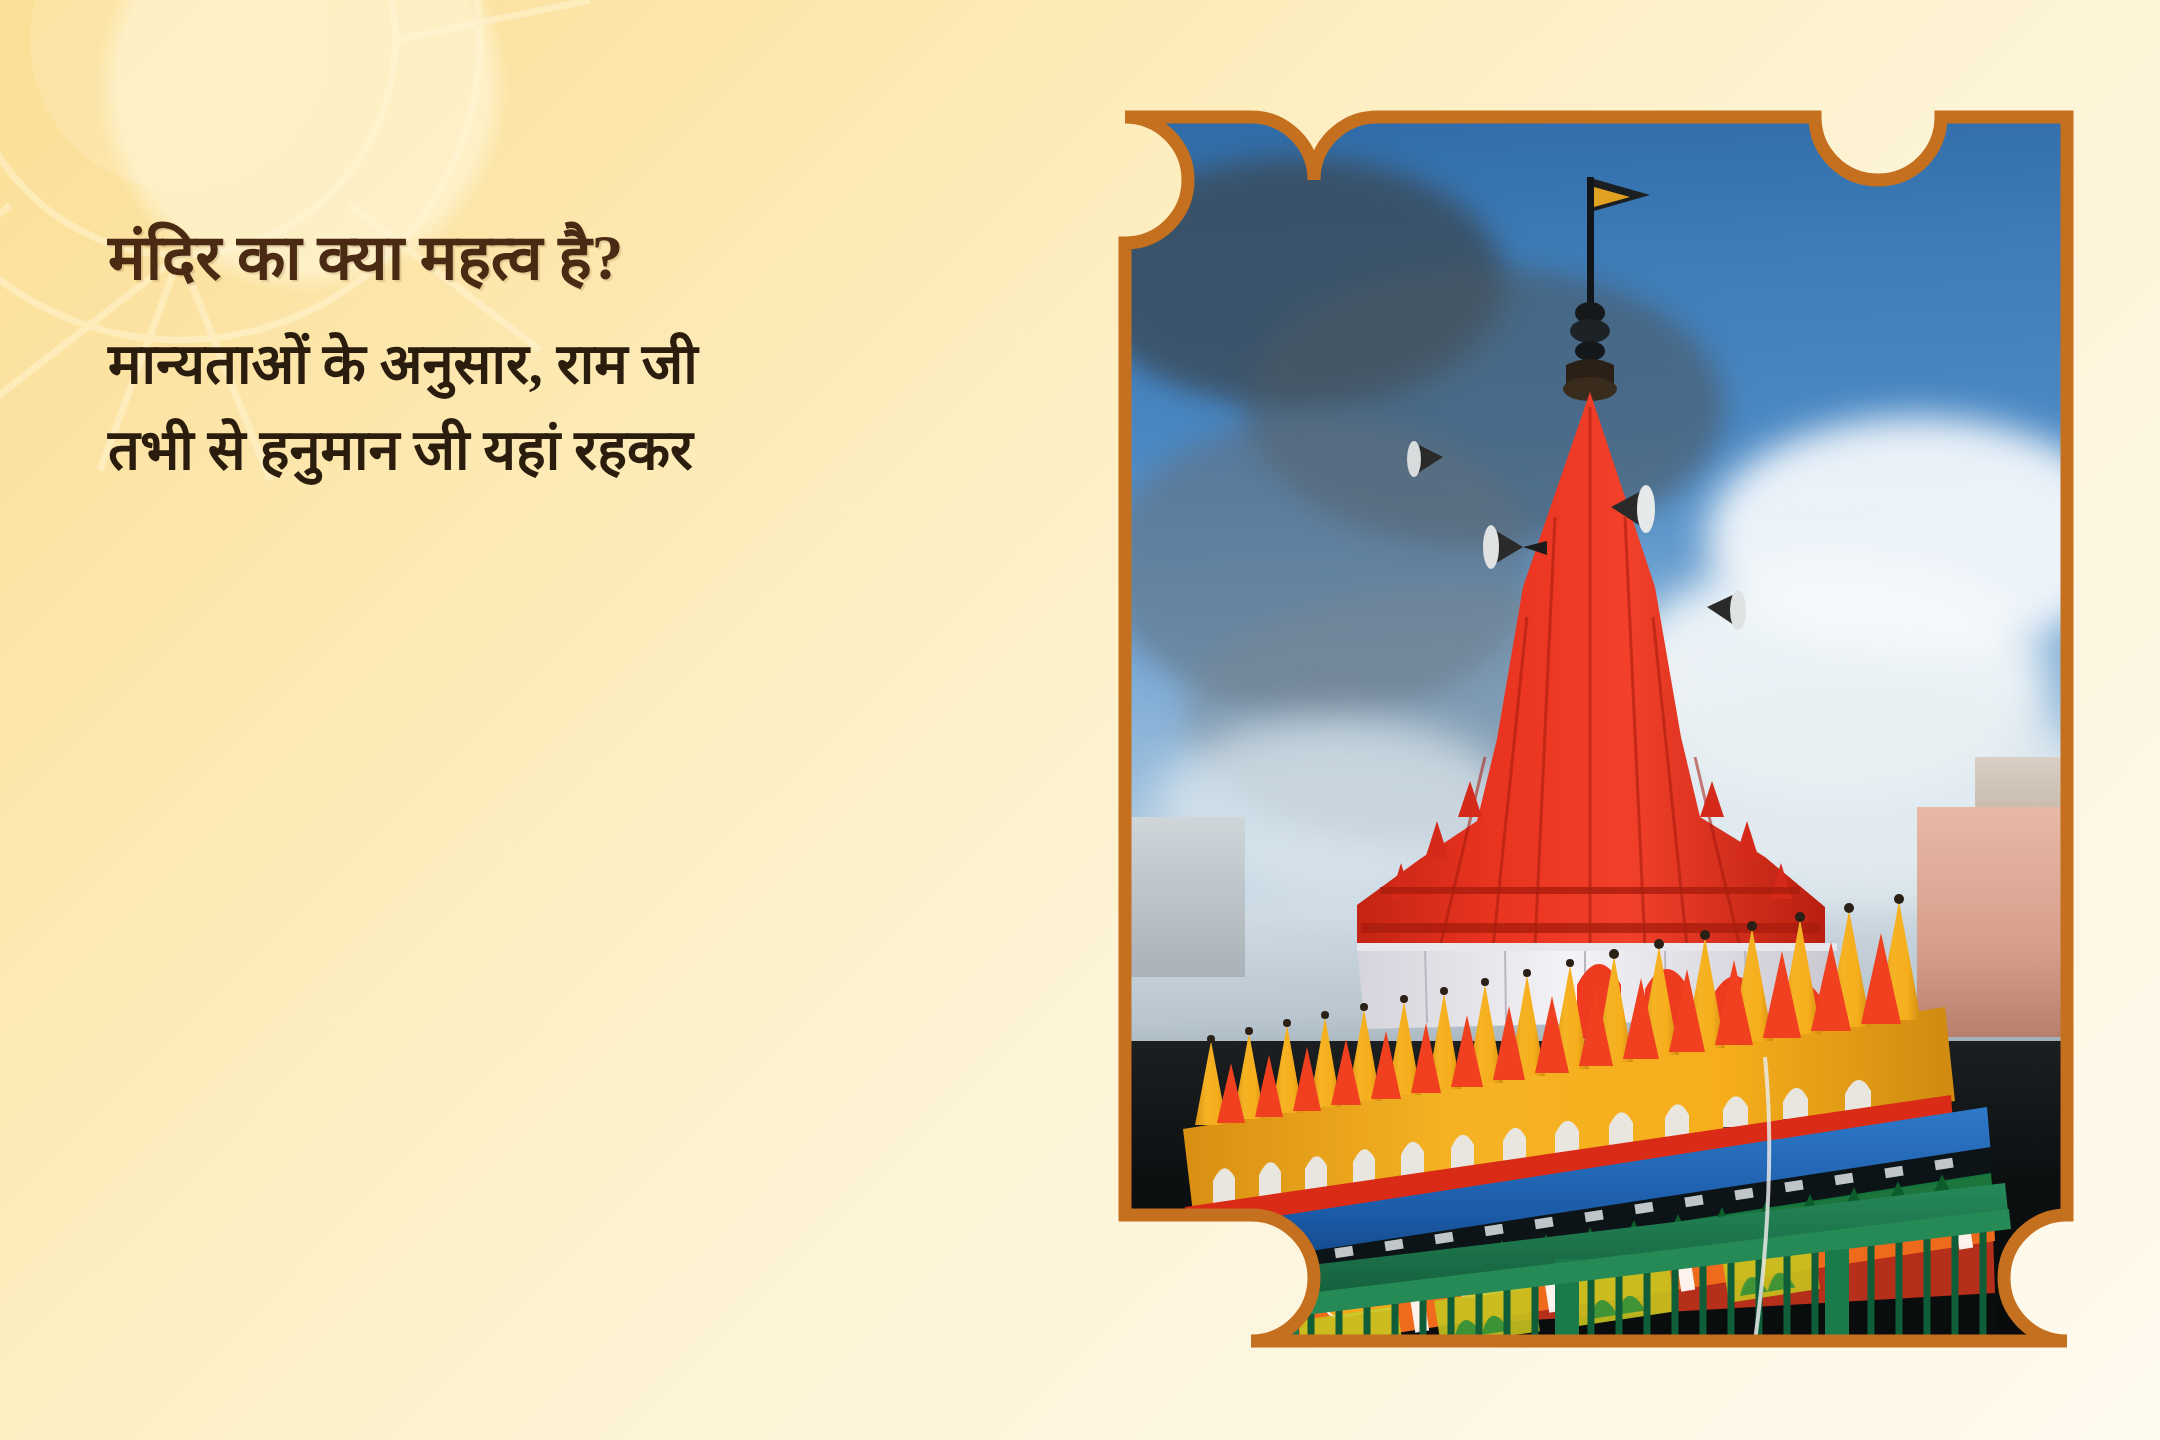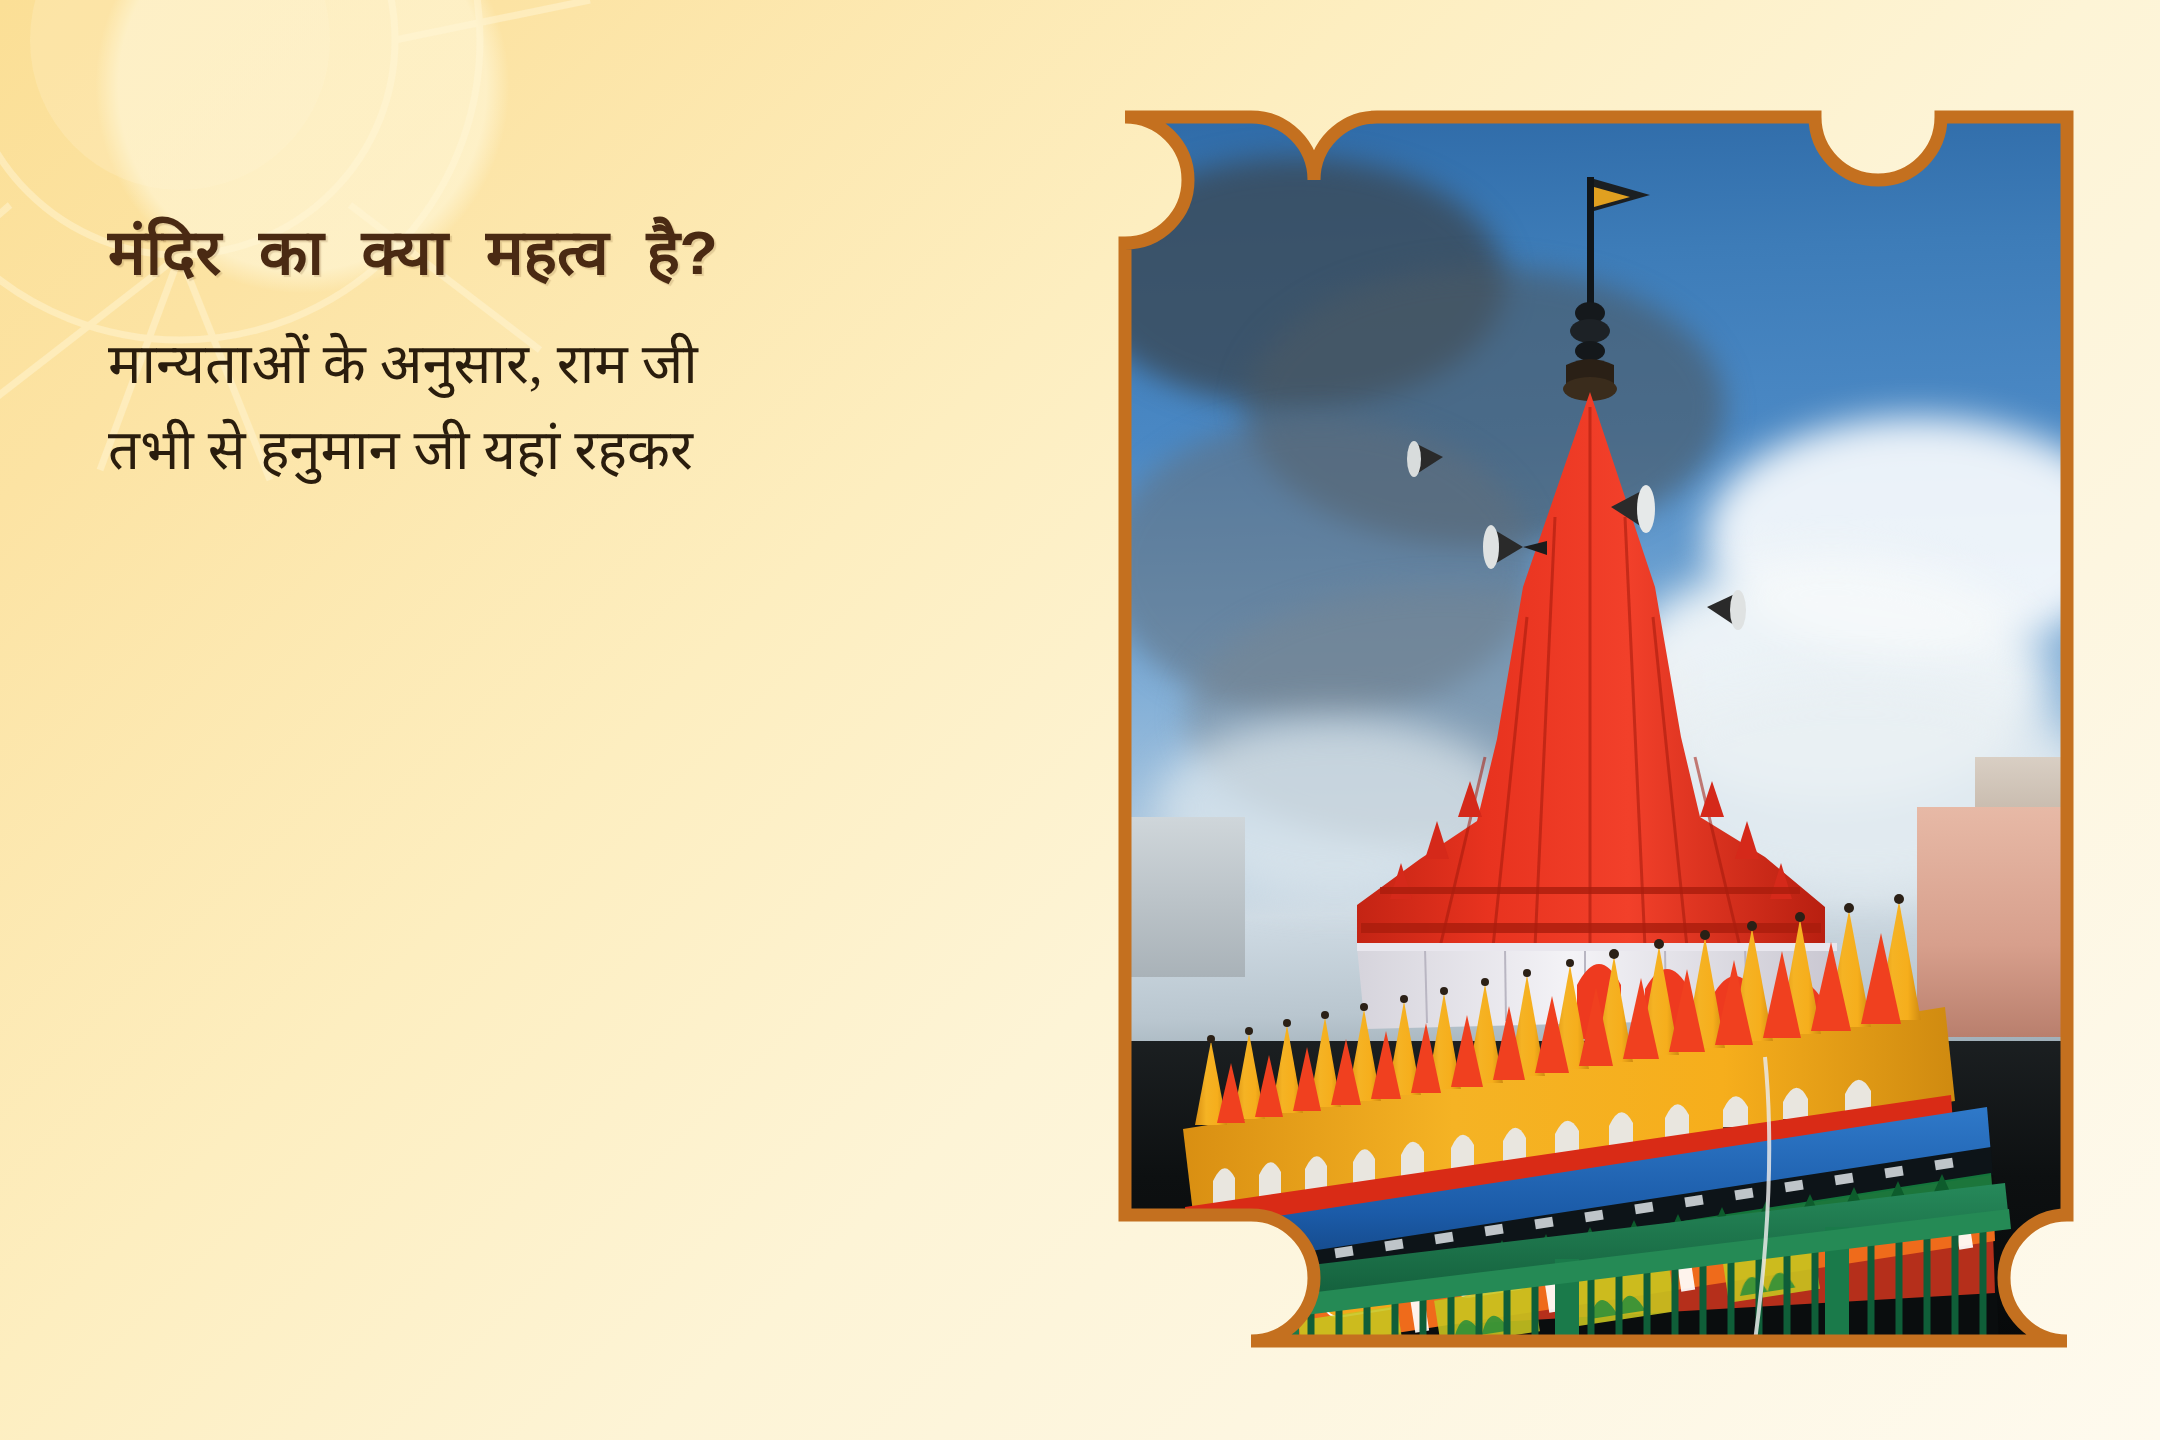--- a/index.html
+++ b/index.html
@@ -32,7 +32,7 @@
     width:940px;
   }
   .heading {
-    font-family:Liberation Mono, monospace;
+    font-family:Liberation Serif, serif;
     font-weight:bold;
     font-size:63px;
     line-height:1.15;

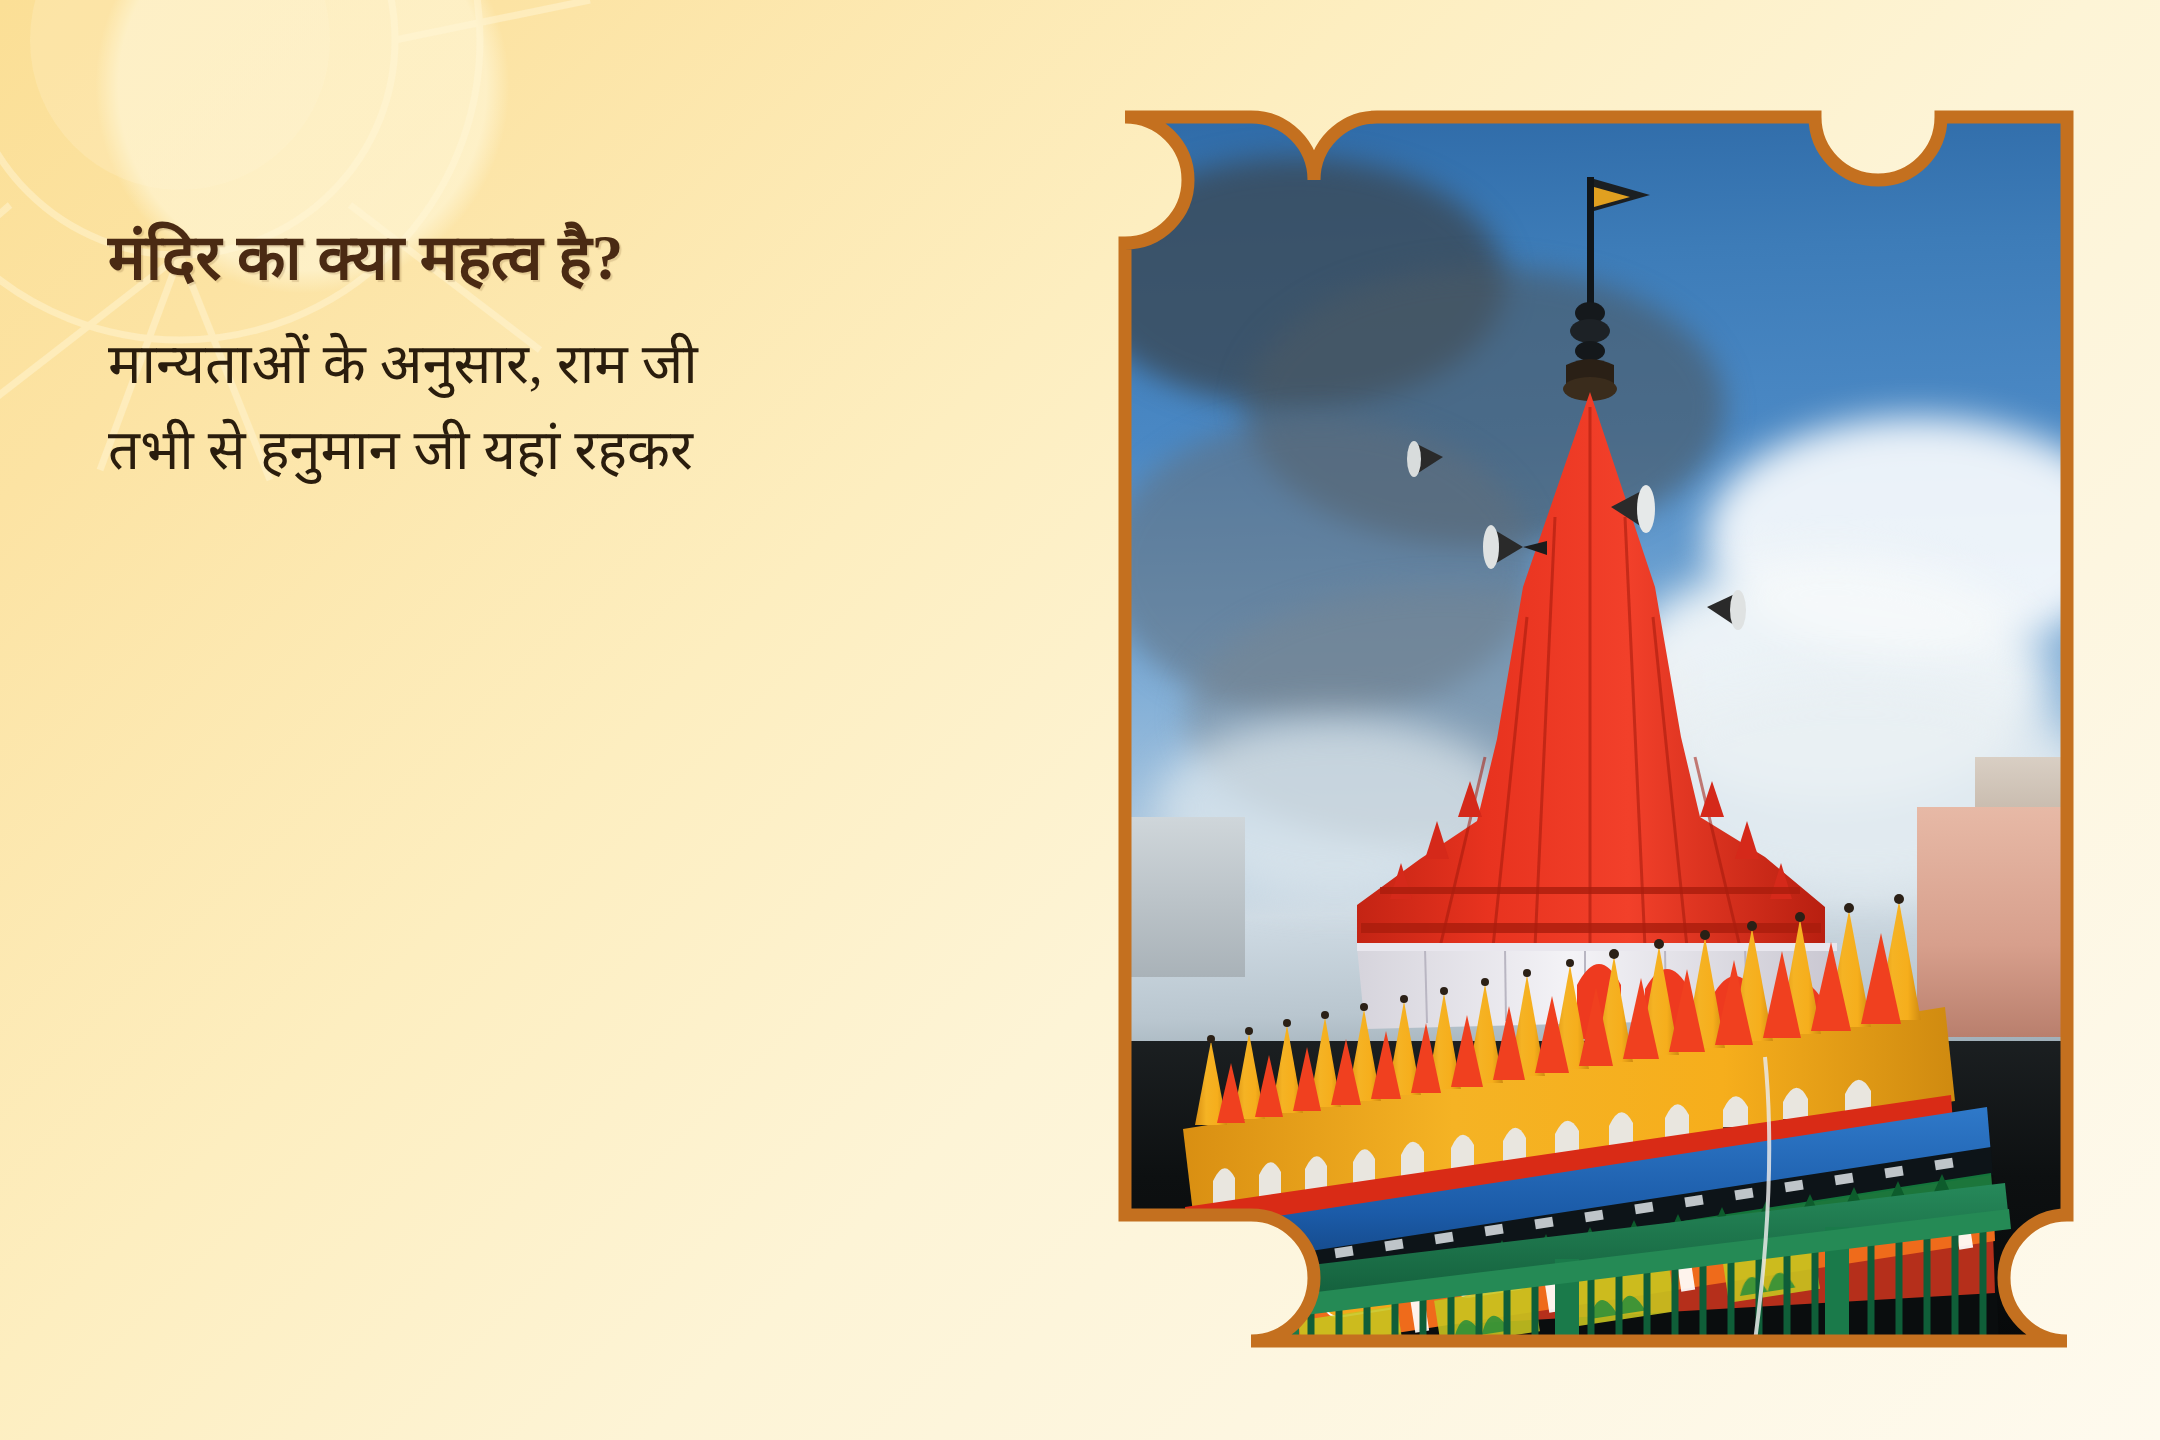--- a/index.html
+++ b/index.html
@@ -49,7 +49,7 @@
     color:#2a1d0d;
     font-weight:500;
   }
-  .body-para .ln { display:block; white-space:nowrap; }
+  .body-para .ln { display:block; white-space:nowrap;font-weight:bold; }
 
   
   .photo-frame {

